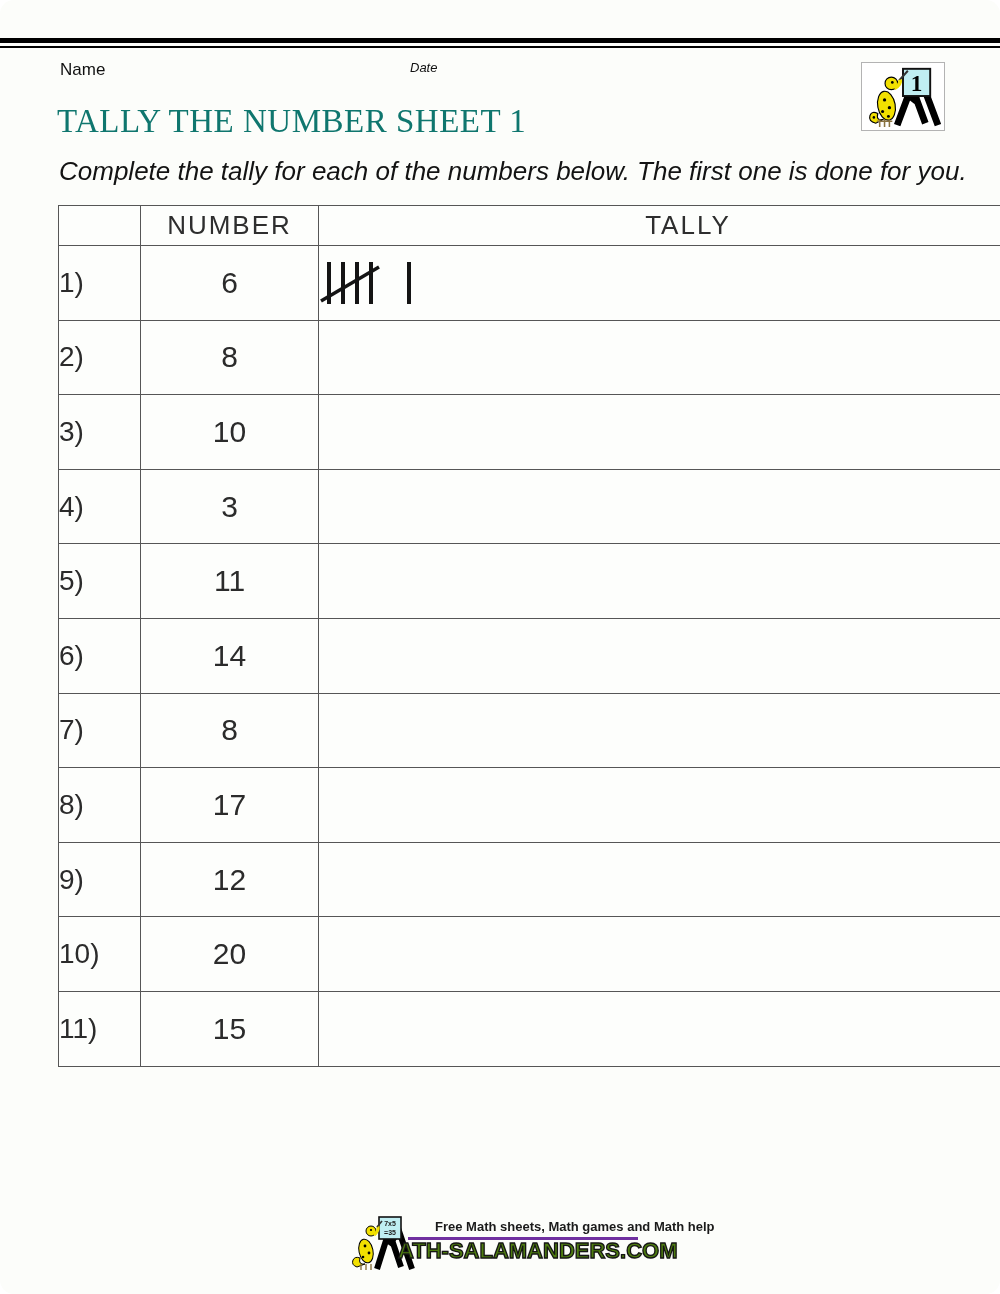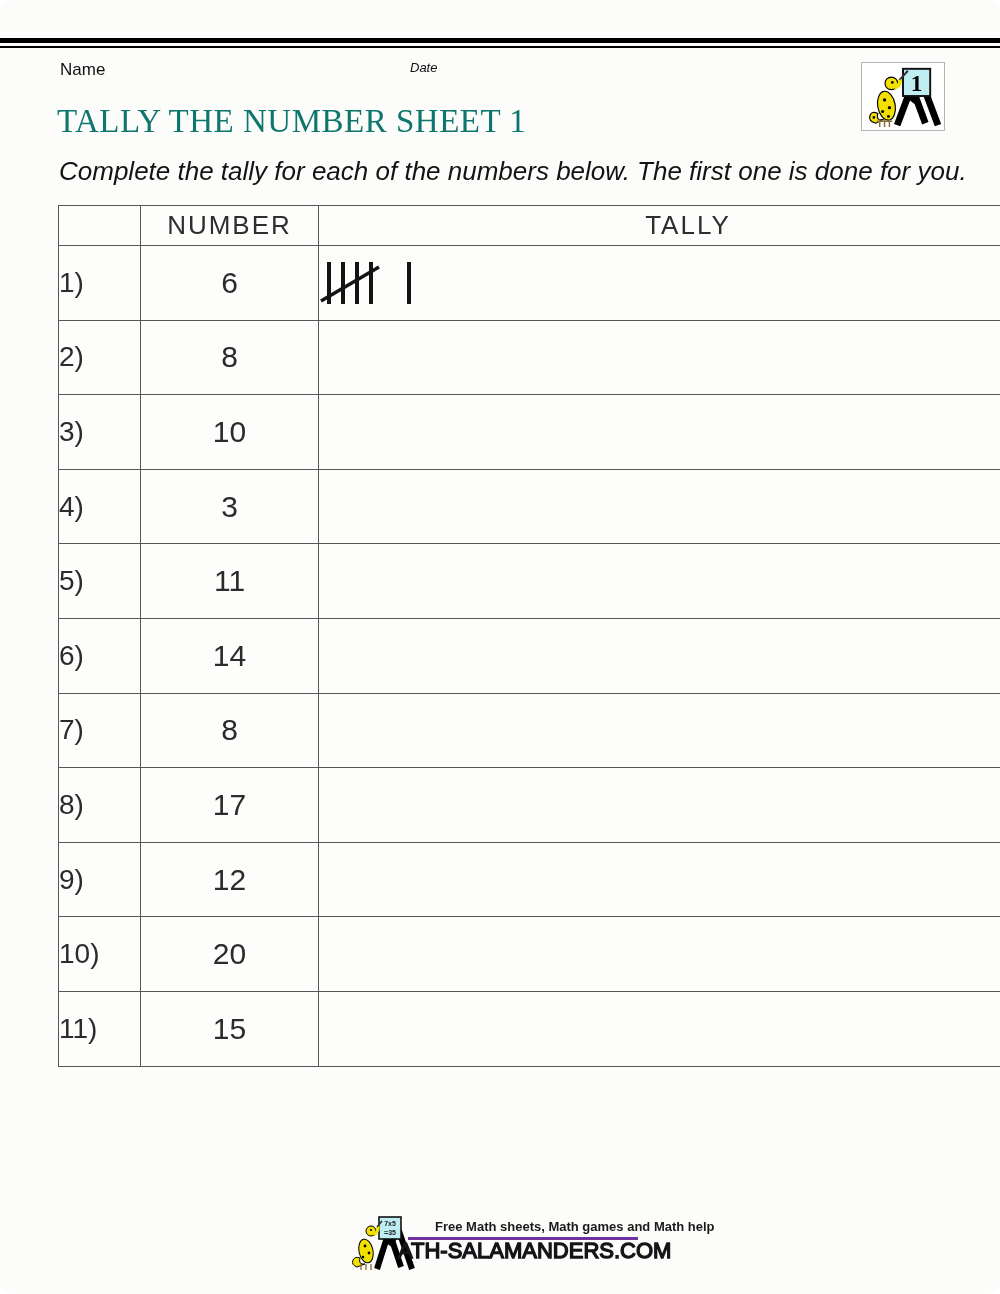--- a/index.html
+++ b/index.html
@@ -63,8 +63,8 @@
   .footer-rule { position:absolute; left:408px; top:1237px; width:230px; height:3px; }
   .footer-site {
     position:absolute; left:398px; top:1238px;
-    font-size:22px; font-weight:400; letter-spacing:0px; white-space:nowrap;
-    color:#0f172a; -webkit-text-stroke:1.3px #151515;
+    font-size:22px; font-weight:700; letter-spacing:0px; white-space:nowrap;
+    color:#4d7c0f; -webkit-text-stroke:1.3px #151515;
     text-shadow:0 0 1px #151515;
   }
 </style>

